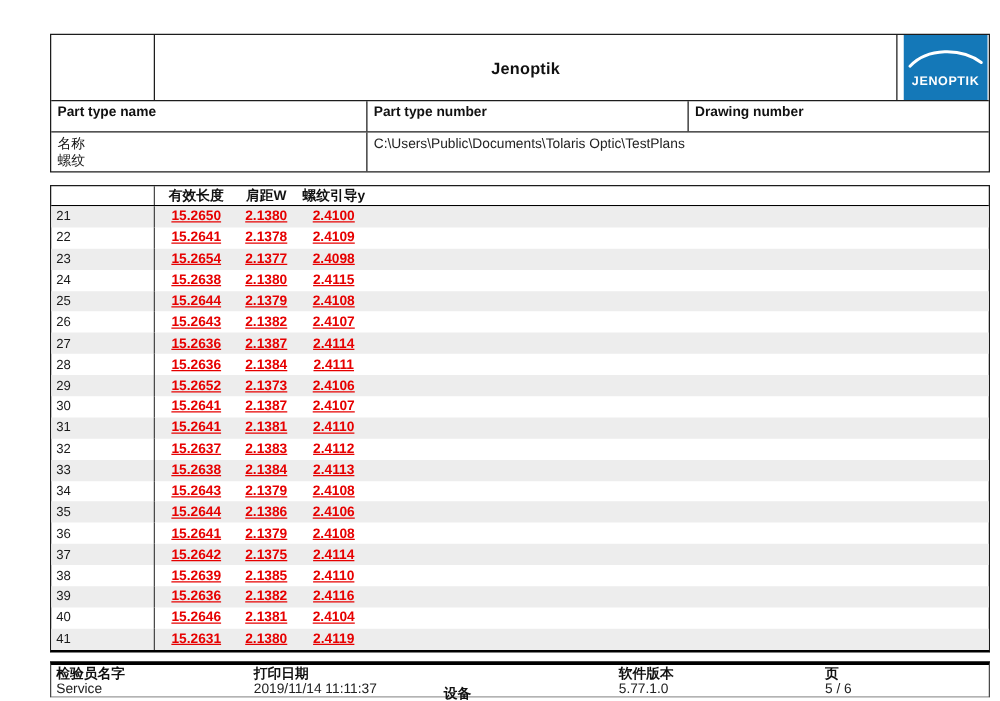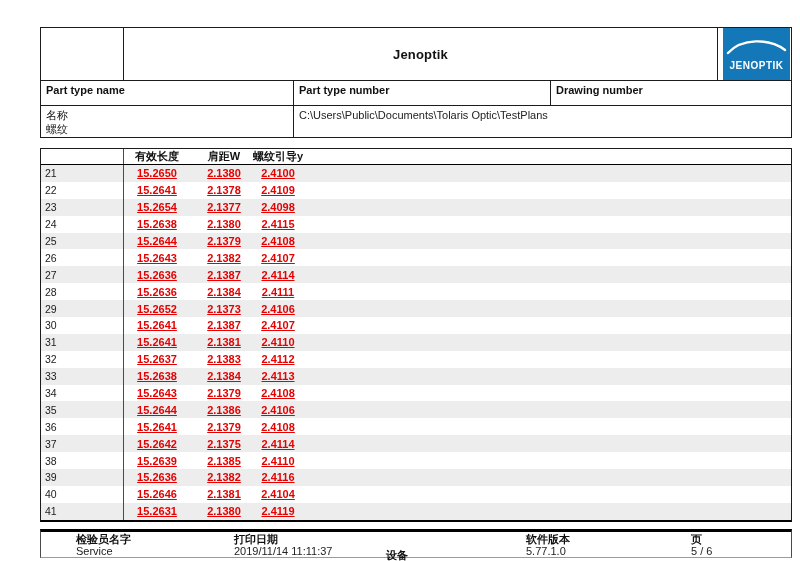--- a/index.html
+++ b/index.html
@@ -37,7 +37,7 @@
   .t-row:nth-child(odd) { background:var(--stripe,#ededed); }
   .num-cell { width:83px; height:100%; border-right:1px solid #4a4a4a; display:flex; align-items:center; padding-left:4px; font-size:10.5px; color:#1a1a1a; }
   .val-col, .val-cell { text-align:center; }
-  .c0 { width:66px; } .c1 { width:46px;margin-left:11px; } .c2 { width:62px; }
+  .c0 { width:66px; } .c1 { width:46px; } .c2 { width:62px; }
   .val-cell { font-size:11px; font-weight:bold; color:var(--accent,#e60000); text-decoration:underline; }
   
   .footer-table { position:absolute; left:40px; top:529px; width:752px; height:29px;

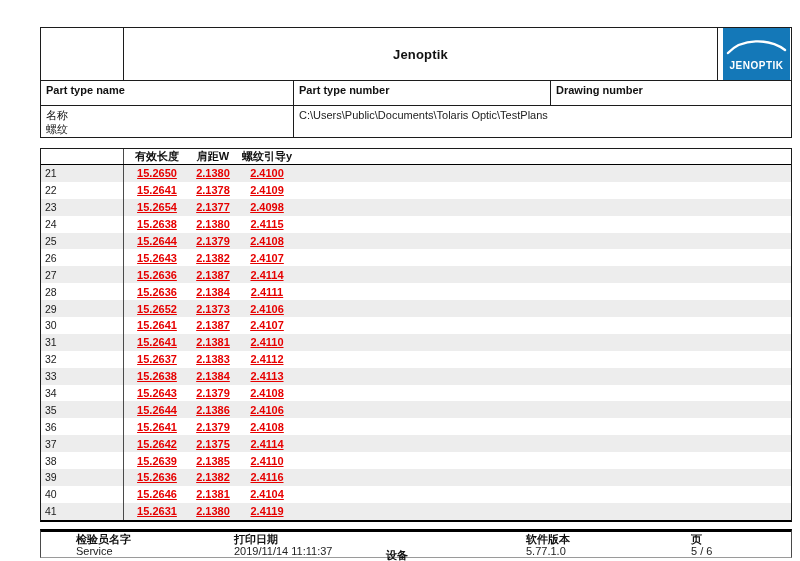--- a/index.html
+++ b/index.html
@@ -44,7 +44,7 @@
     border-top:3px solid #000; border-left:1px solid #4a4a4a; border-right:1px solid #4a4a4a; border-bottom:1px solid #9a9a9a;
     display:flex; background:#fff; }
   .f-col { padding:1px 0 0 4px; }
-  .f0 { width:158px;margin-left:31px; } .f1 { width:152px; } .f2 { width:140px;margin-top:16px; } .f3 { width:165px; } .f4 { flex:1; }
+  .f0 { width:158px; } .f1 { width:152px; } .f2 { width:140px;margin-top:16px; } .f3 { width:165px; } .f4 { flex:1; }
   .f-label { font-weight:bold; font-size:11px; line-height:12px; }
   .f-value { font-size:11px; line-height:13px; color:#222; }
 </style>

